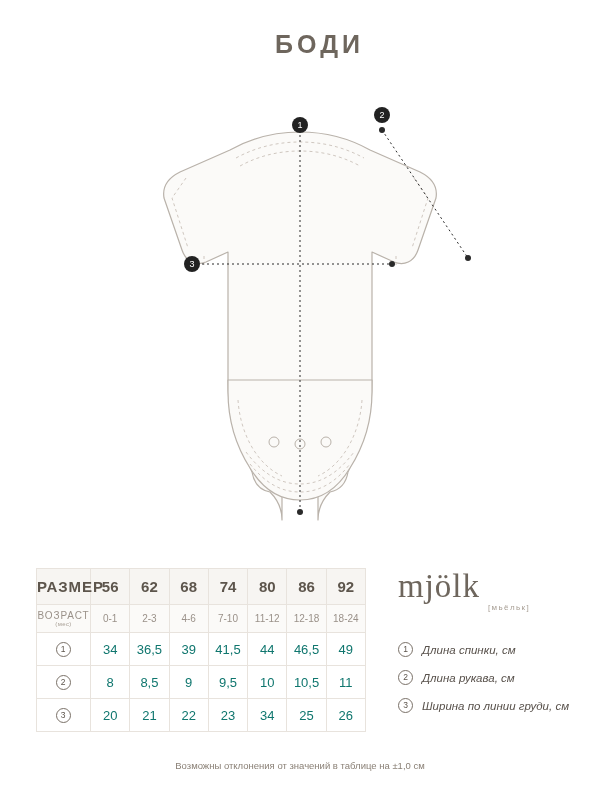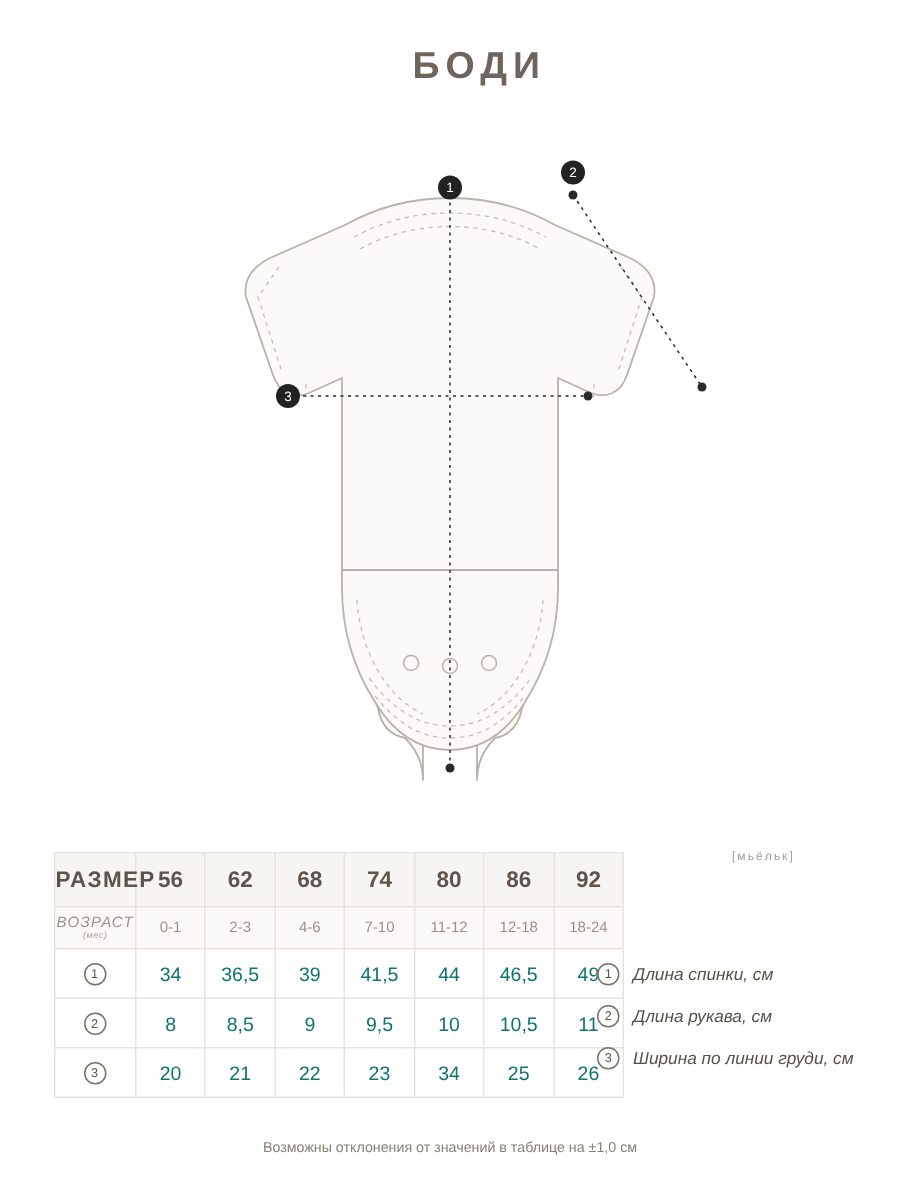--- a/index.html
+++ b/index.html
@@ -39,7 +39,7 @@
   }
   table.sizes {
     border-collapse: collapse;
-    width: 380px;
+    width: 330px;
     table-layout: fixed;
   }
   table.sizes td {

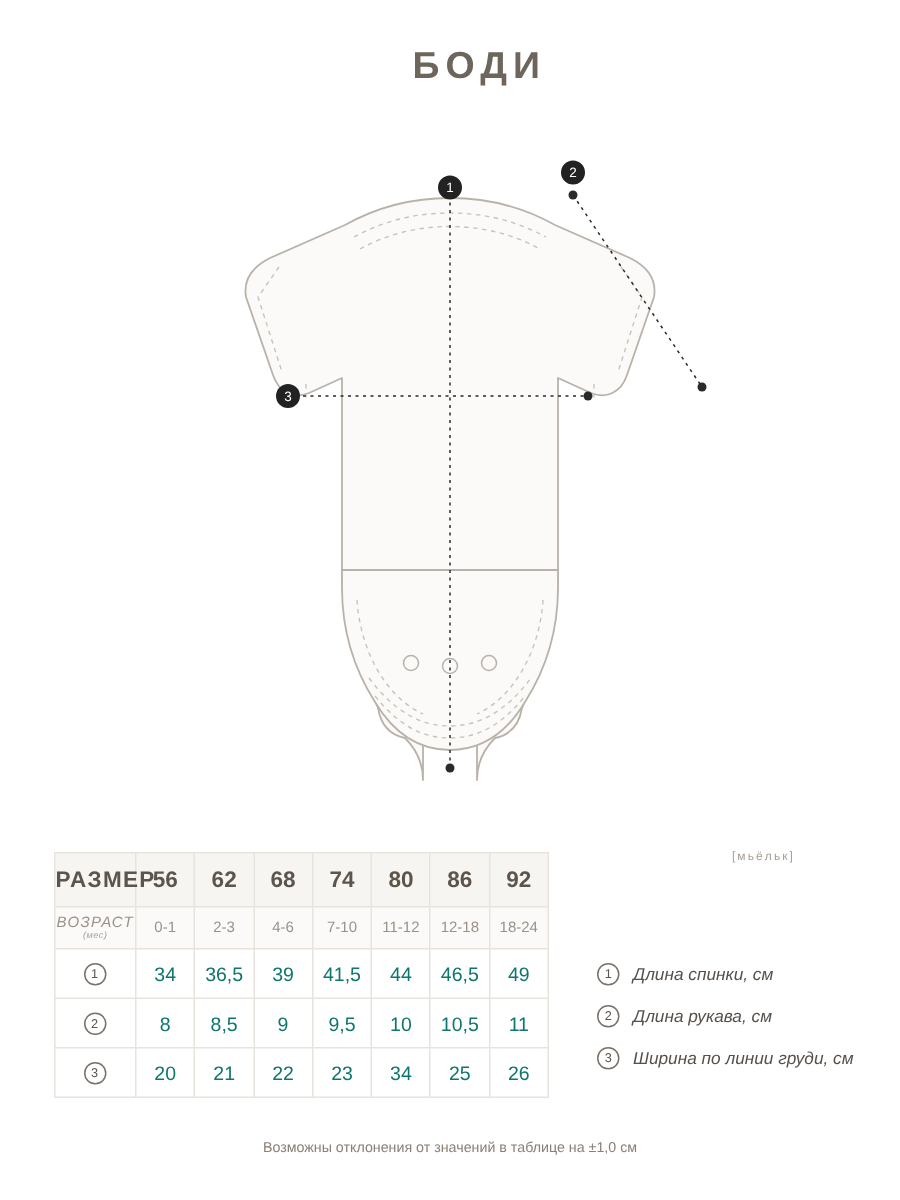--- a/index.html
+++ b/index.html
@@ -310,6 +310,7 @@
   </div>
 
   <div class="logo">
+    <div class="logo-mark">mjölk</div>
     <div class="logo-sub">[мьёльк]</div>
   </div>
 

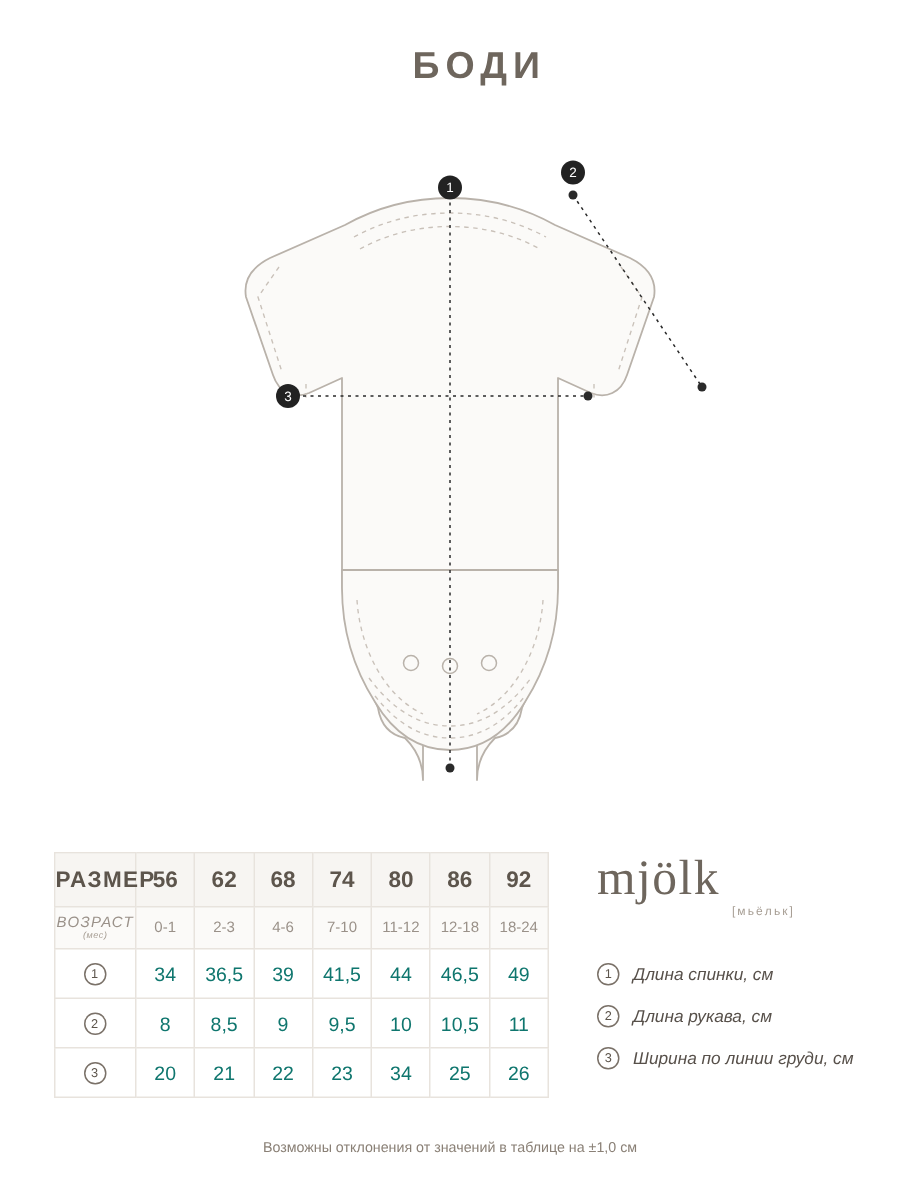--- a/index.html
+++ b/index.html
@@ -70,7 +70,7 @@
     color: #9a9189;
     height: 28px;
   }
-  table.sizes tr.row-age td.head-label { background: #fbfaf8; font-style: italic; }
+  table.sizes tr.row-age td.head-label { background: #fbfaf8; }
   .head-label .sub {
     display: block;
     font-size: 6px;

